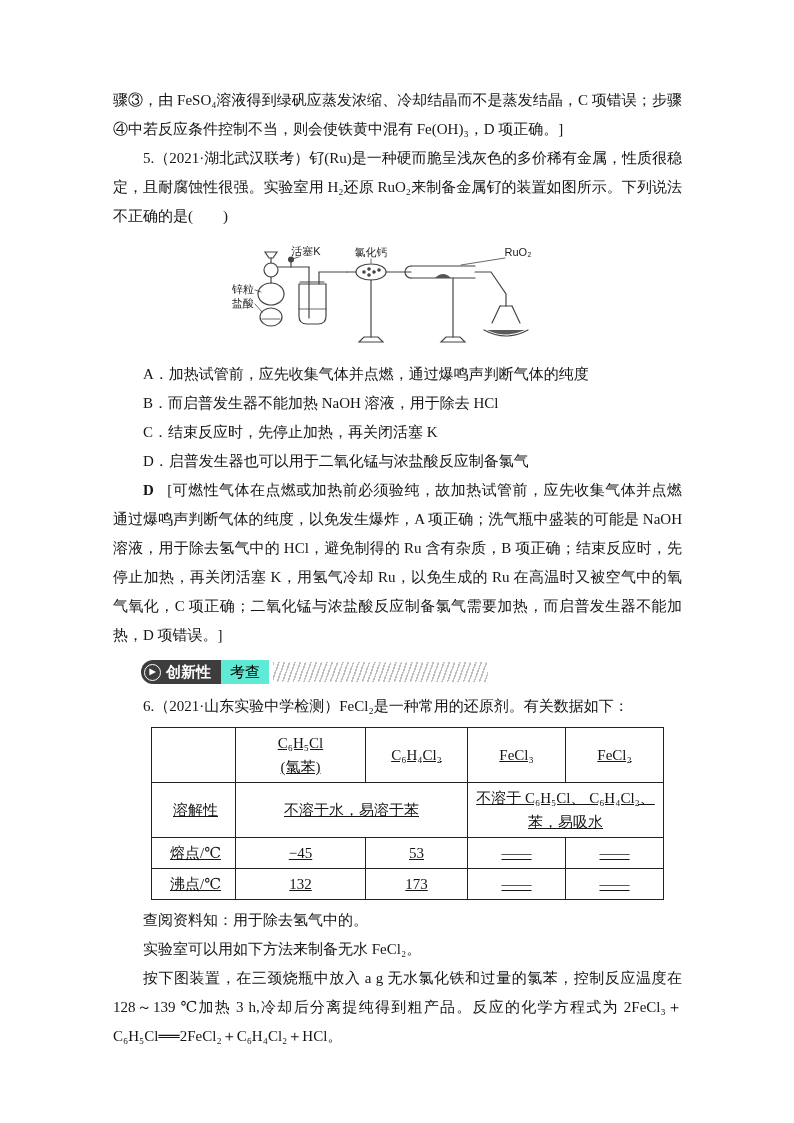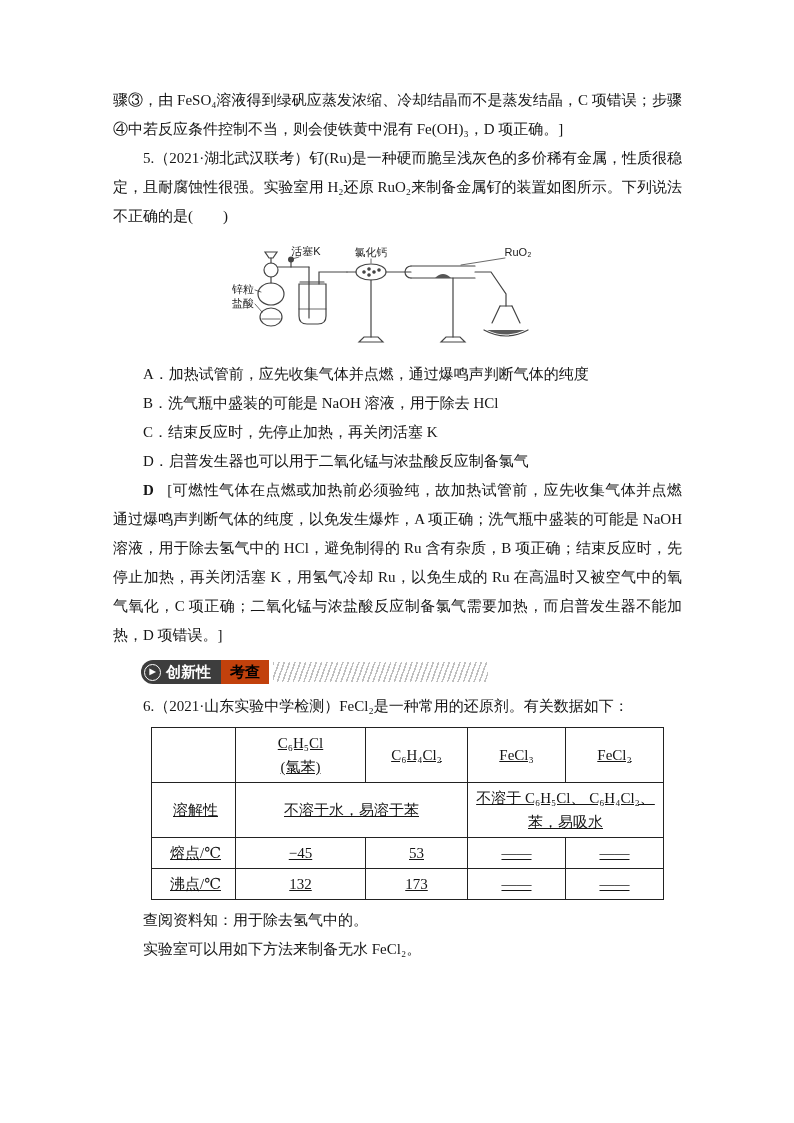--- a/index.html
+++ b/index.html
@@ -108,7 +108,7 @@
   </div>
 
   <p class="para indent">A．加热试管前，应先收集气体并点燃，通过爆鸣声判断气体的纯度</p>
-  <p class="para indent">B．洗气瓶中盛装的可能是 NaOH 溶液，用于除去 HCl</p>
+  <p class="para indent">B．而启普发生器不能加热 NaOH 溶液，用于除去 HCl</p>
   <p class="para indent">C．结束反应时，先停止加热，再关闭活塞 K</p>
   <p class="para indent">D．启普发生器也可以用于二氧化锰与浓盐酸反应制备氯气</p>
 

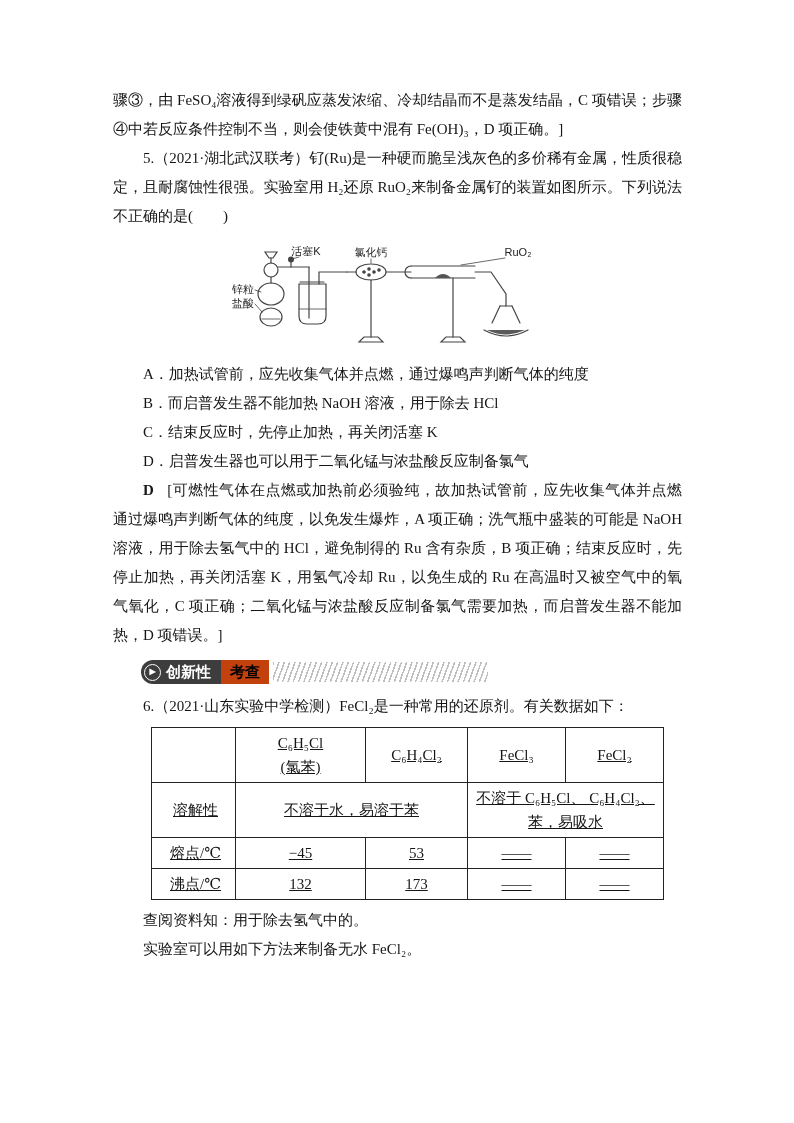--- a/index.html
+++ b/index.html
@@ -25,7 +25,7 @@
   .play-icon { width:17px; height:17px; border:1.5px solid #fff; border-radius:50%;
                display:inline-flex; align-items:center; justify-content:center;
                font-size:8px; line-height:1; color:#fff; }
-  .sec-light { background:#c2410c; color:#000; font-weight:bold; font-size:15px;
+  .sec-light { background:#5eead4; color:#000; font-weight:normal; font-size:15px;
                padding:2px 9px; height:24px; display:inline-flex; align-items:center; }
   .sec-hatch { width:215px; height:20px; margin-left:4px;
                background:repeating-linear-gradient(110deg,#a9a9a9 0 1.5px,transparent 1.5px 5px);

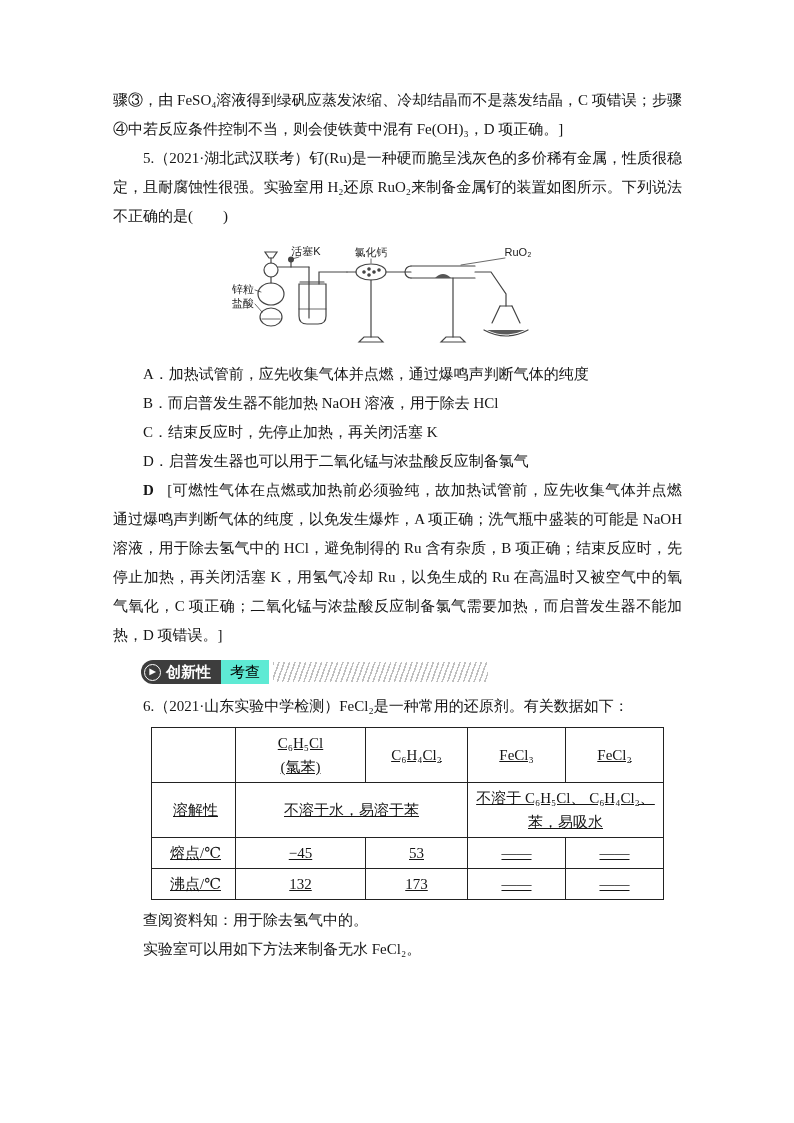--- a/index.html
+++ b/index.html
@@ -168,6 +168,7 @@
 
   <p class="para indent">查阅资料知：用于除去氢气中的。</p>
   <p class="para indent">实验室可以用如下方法来制备无水 FeCl₂。</p>
+  <p class="para indent">按下图装置，在三颈烧瓶中放入 a g 无水氯化铁和过量的氯苯，控制反应温度在 128～139 ℃加热 3 h,冷却后分离提纯得到粗产品。反应的化学方程式为 2FeCl₃＋C₆H₅Cl══2FeCl₂＋C₆H₄Cl₂＋HCl。</p>
 
 </div>
 

